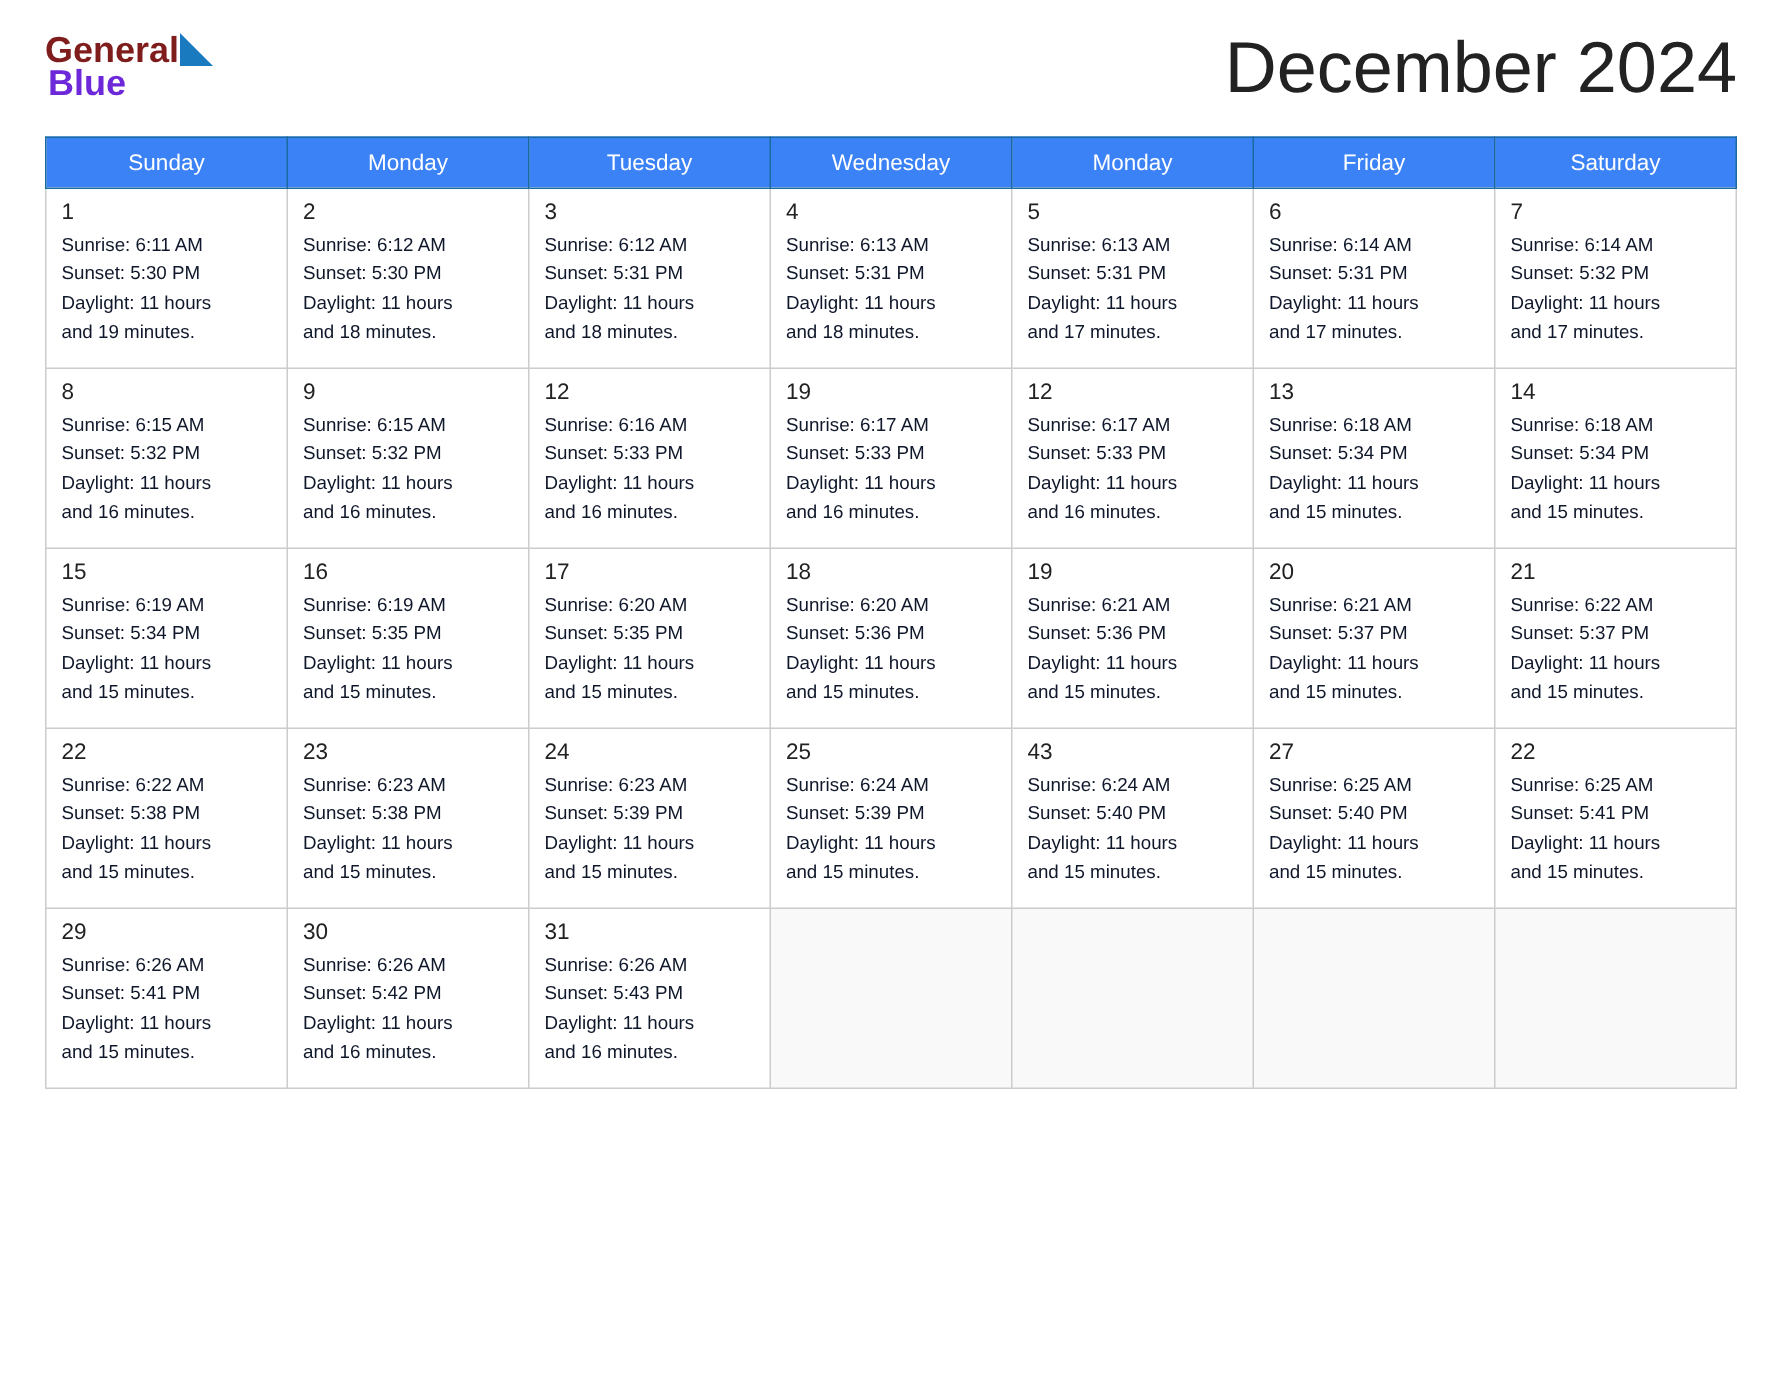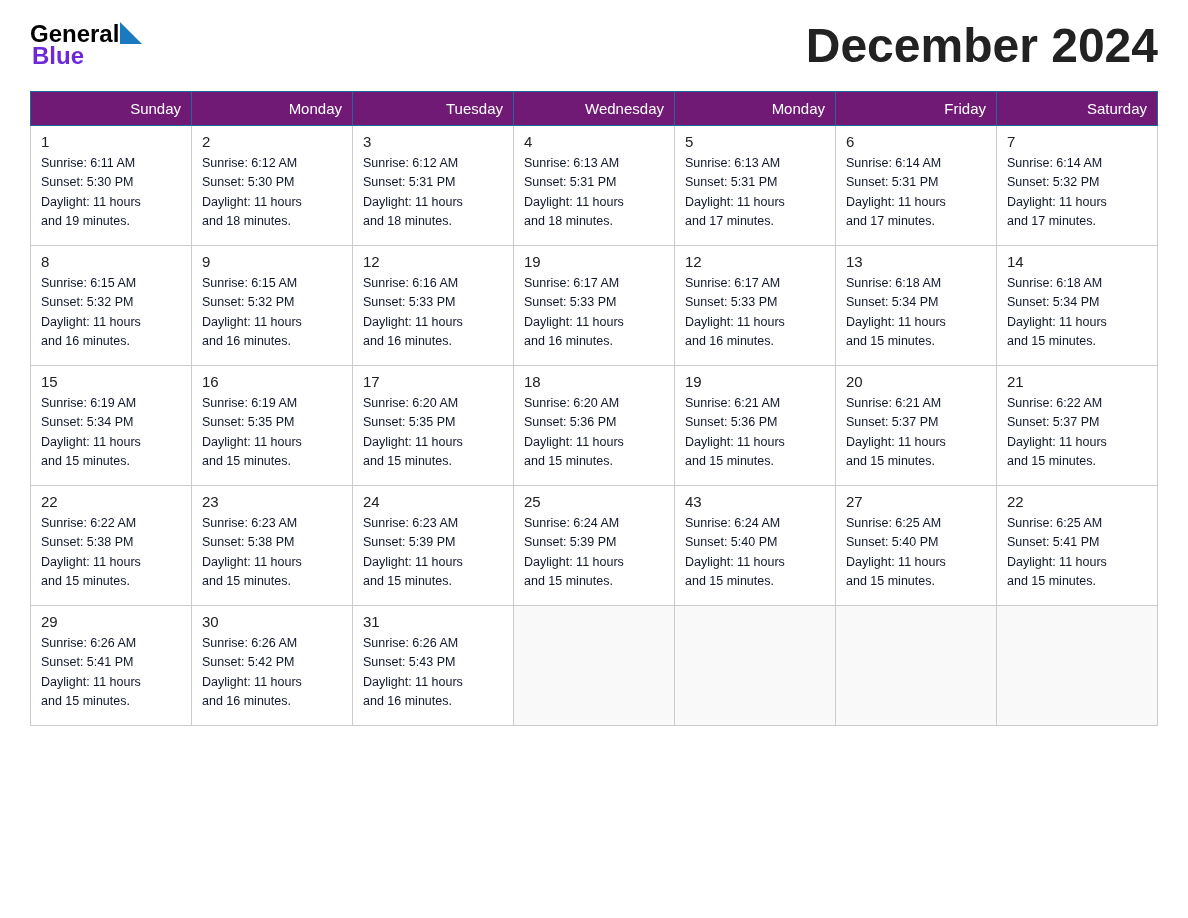--- a/index.html
+++ b/index.html
@@ -86,7 +86,7 @@
 <div class="header">
   <div class="logo-container">
     <div class="logo-row">
-      <span style="font-size:24px;font-weight:bold;color:#000000;font-family:Arial,sans-serif;">General</span>
+      <span style="font-size:24px;font-weight:bold;color:#7f1d1d;font-family:Arial,sans-serif;">General</span>
       <svg width="22" height="22" viewBox="0 0 22 22" style="margin-left:1px;margin-top:-2px;">
         <polygon points="0,0 22,22 0,22" fill="#1a7abf"></polygon>
       </svg>

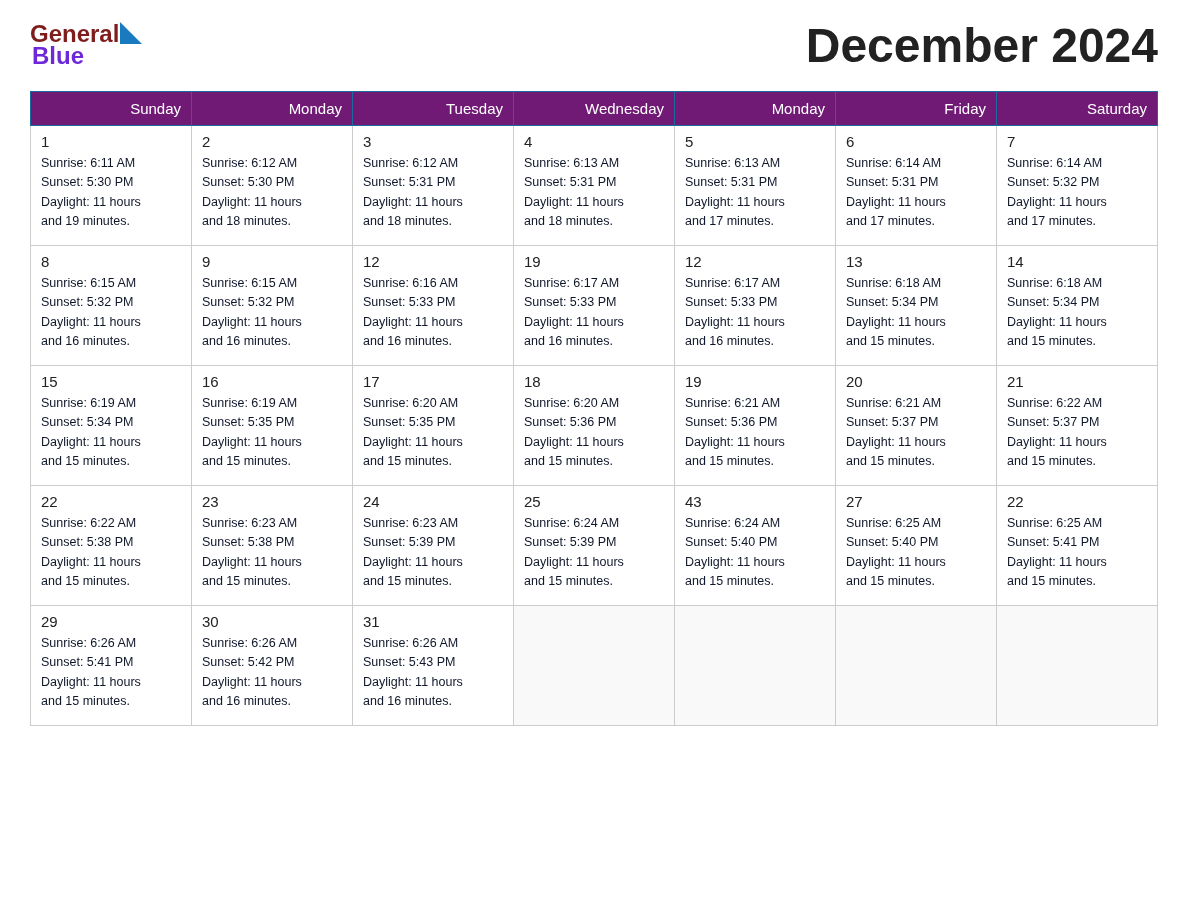--- a/index.html
+++ b/index.html
@@ -22,7 +22,7 @@
     }
     .month-title {
       font-size: 48px;
-      font-weight: 700;
+      font-weight: 400;
       color: #222;
       line-height: 1.1;
       margin-left: 35px;

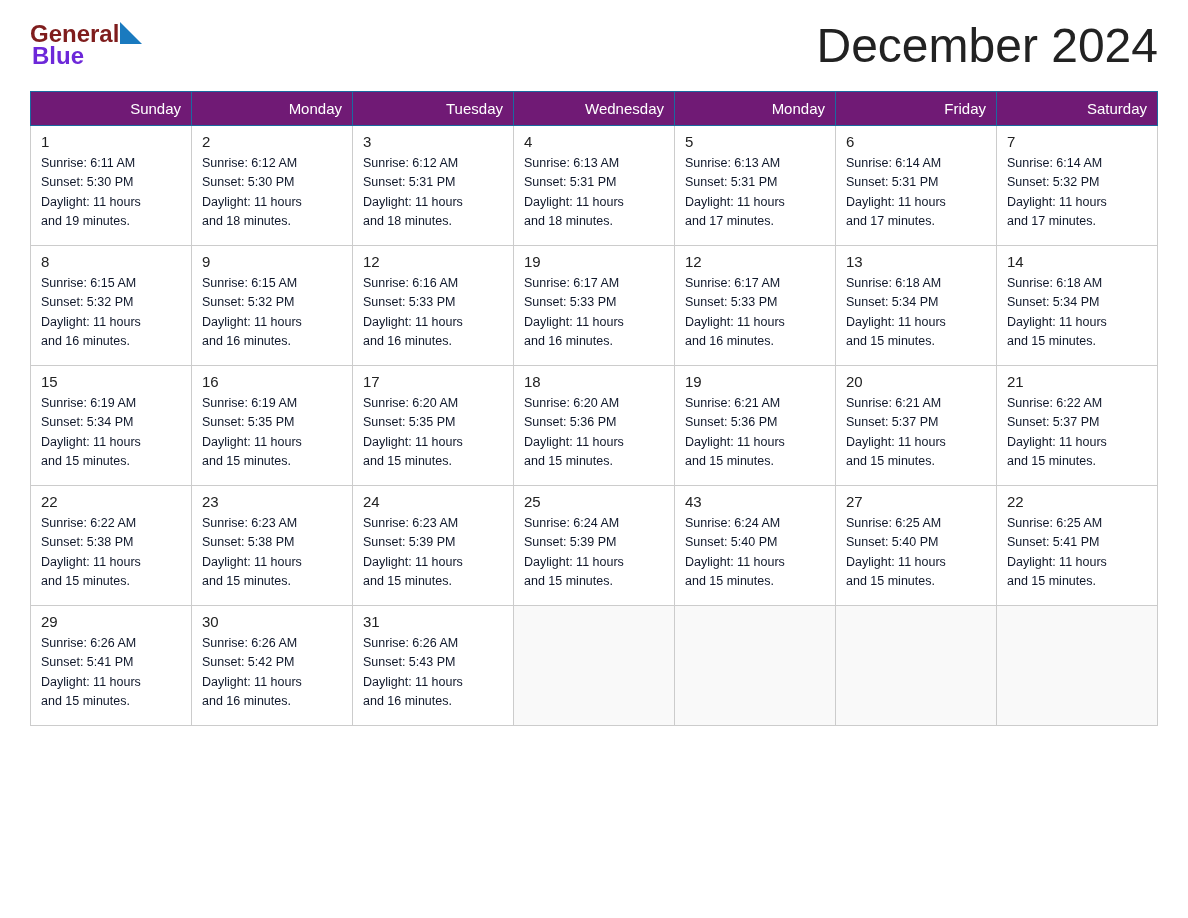--- a/index.html
+++ b/index.html
@@ -38,12 +38,12 @@
       table-layout: fixed;
     }
     .calendar-table thead tr th {
-      background-color: #701a75;
+      background-color: #3b82f6;
       color: #fff;
       font-size: 15px;
       font-weight: normal;
       padding: 8px 10px;
-      text-align: right;
+      text-align: center;
       border: 1px solid #1a6aa0;
     }
     .calendar-table tbody tr td {

